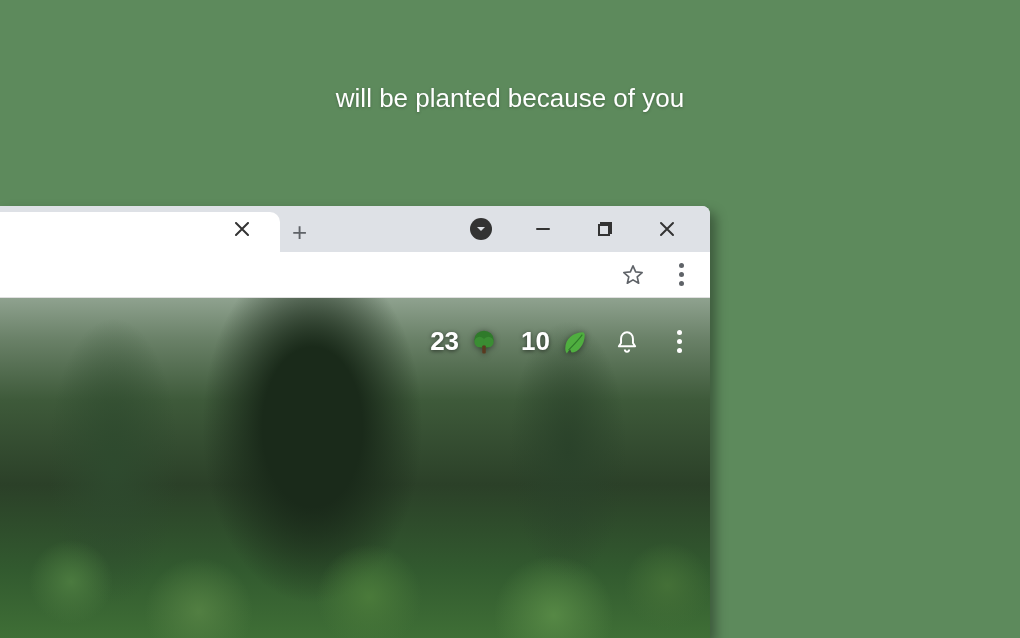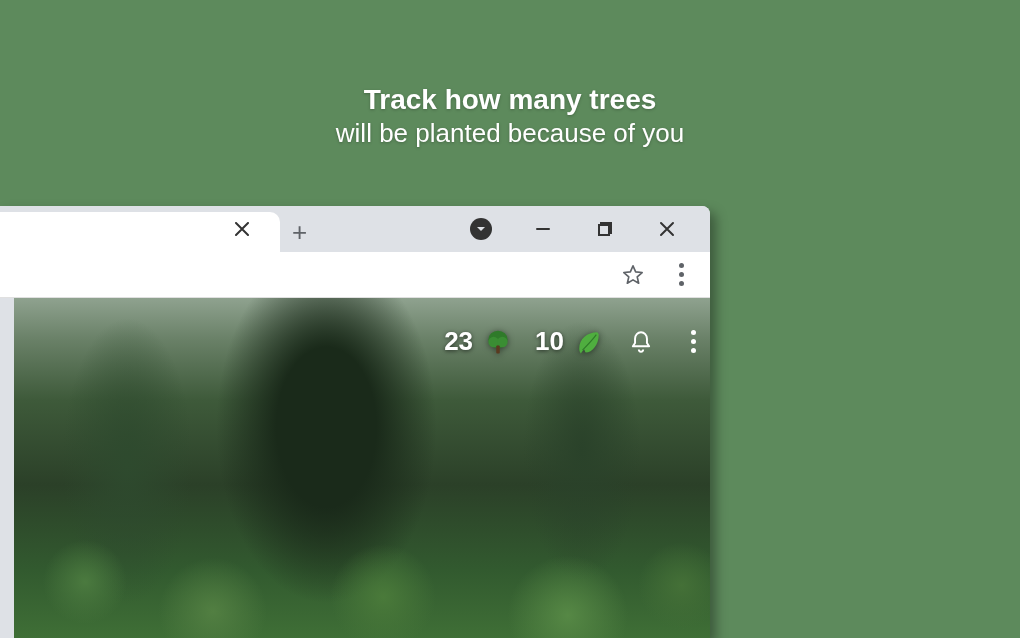--- a/index.html
+++ b/index.html
@@ -196,7 +196,6 @@
 <body>
 
 <div class="headline">
-  <span class="bold">Track how many trees</span>
   <span class="light">will be planted because of you</span>
 </div>
 

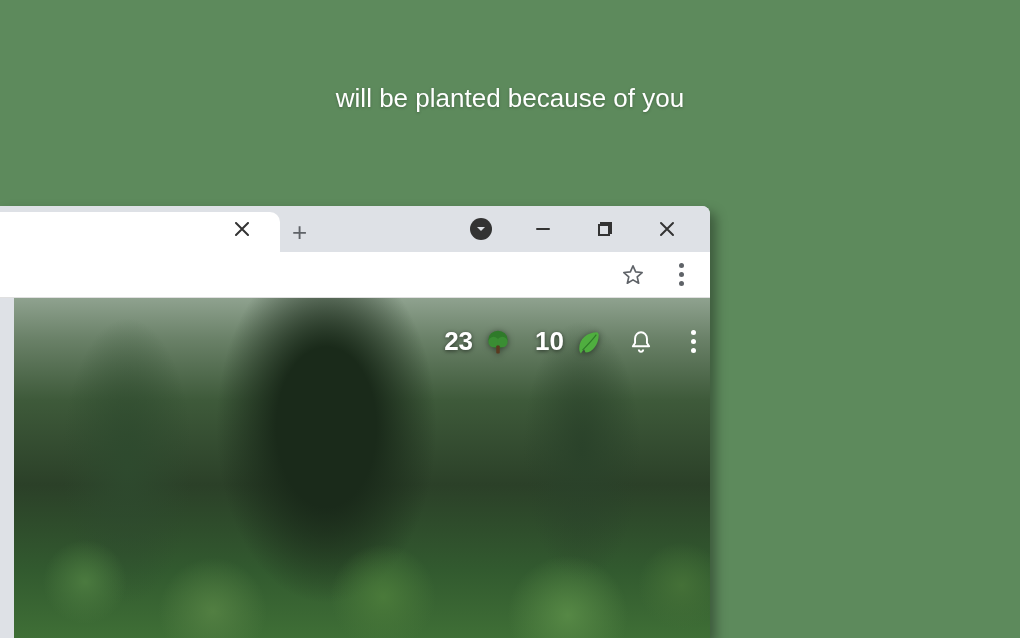--- a/index.html
+++ b/index.html
@@ -133,7 +133,6 @@
     height:calc(100% - 92px);
     width:100%;
     overflow:hidden;
-    margin-left:14px;
   }
   .forest-bg{
     position:absolute;

